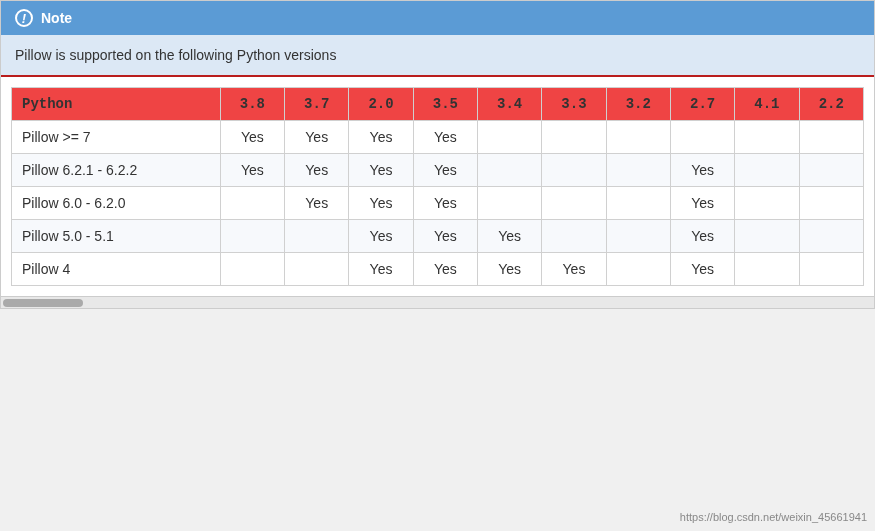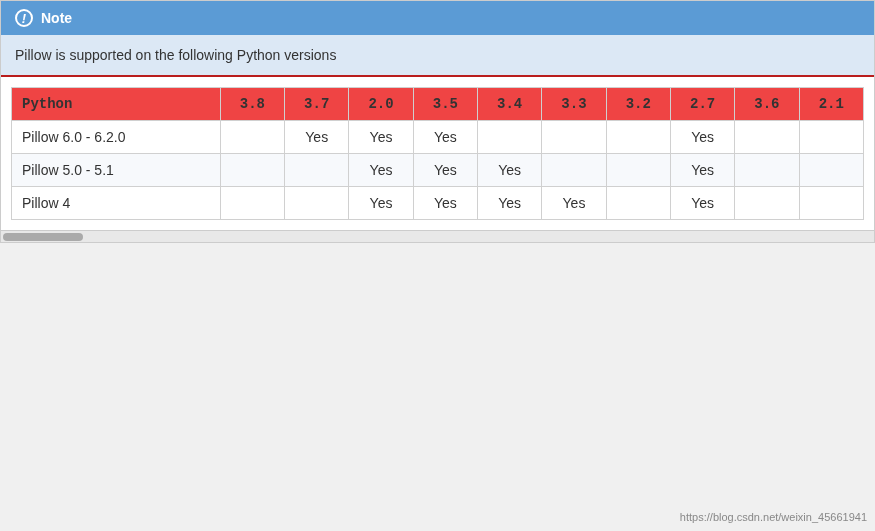--- a/index.html
+++ b/index.html
@@ -126,7 +126,7 @@
             <th>3.3</th>
             <th>3.2</th>
             <th>2.7</th>
-            <th>3.6</th>
+            <th>4.1</th>
             <th>2.1</th>
           </tr>
       </thead>

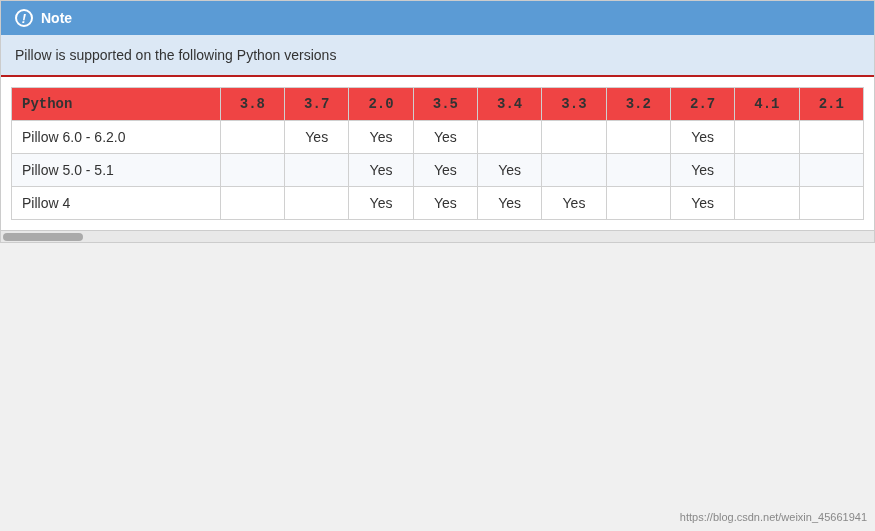--- a/index.html
+++ b/index.html
@@ -127,7 +127,7 @@
             <th>3.2</th>
             <th>2.7</th>
             <th>4.1</th>
-            <th>2.1</th>
+            <th>2.2</th>
           </tr>
       </thead>
       <tbody id="table-body">

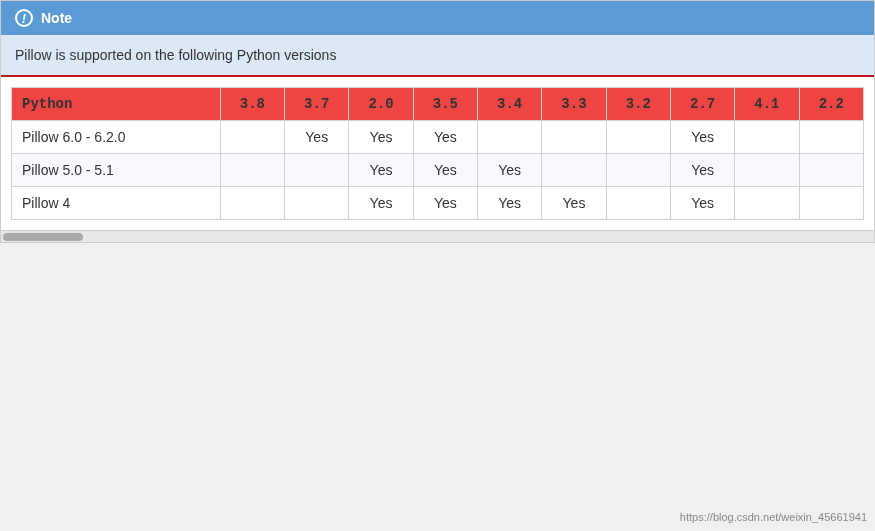--- a/index.html
+++ b/index.html
@@ -132,6 +132,19 @@
       </thead>
       <tbody id="table-body">
           <tr>
+            <td>Pillow &gt;= 7</td>
+            <td>Yes</td>
+            <td>Yes</td>
+            <td>Yes</td>
+            <td>Yes</td>
+            <td></td>
+            <td></td>
+            <td></td>
+            <td></td>
+            <td></td>
+            <td></td>
+          </tr>
+          <tr>
             <td>Pillow 6.0 - 6.2.0</td>
             <td></td>
             <td>Yes</td>

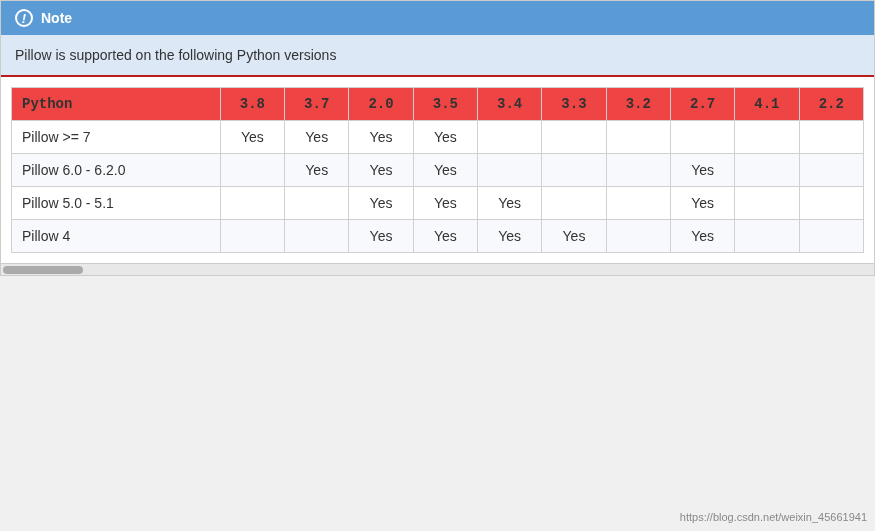--- a/index.html
+++ b/index.html
@@ -145,6 +145,19 @@
             <td></td>
           </tr>
           <tr>
+            <td>Pillow 6.2.1 - 6.2.2</td>
+            <td>Yes</td>
+            <td>Yes</td>
+            <td>Yes</td>
+            <td>Yes</td>
+            <td></td>
+            <td></td>
+            <td></td>
+            <td>Yes</td>
+            <td></td>
+            <td></td>
+          </tr>
+          <tr>
             <td>Pillow 6.0 - 6.2.0</td>
             <td></td>
             <td>Yes</td>

